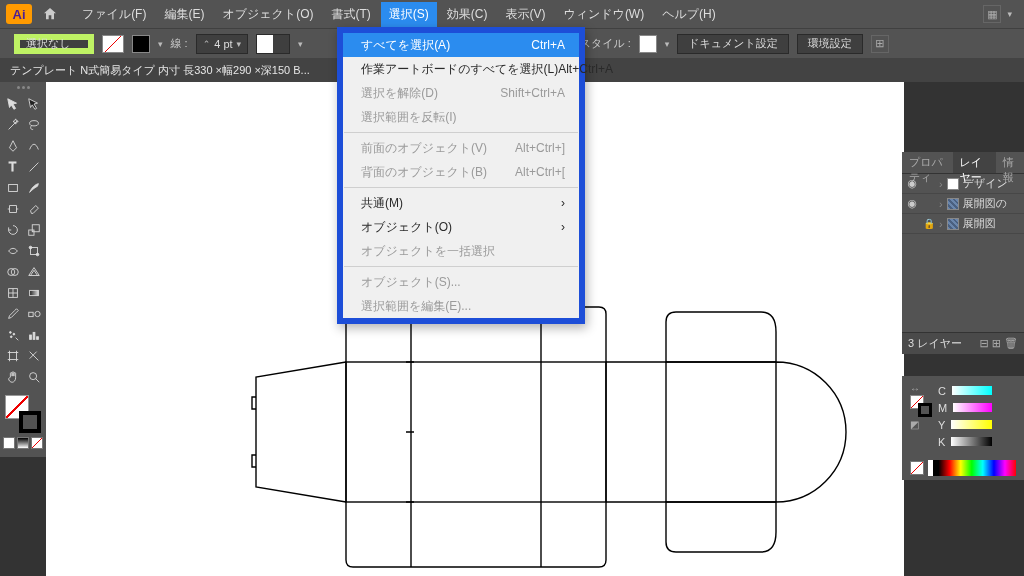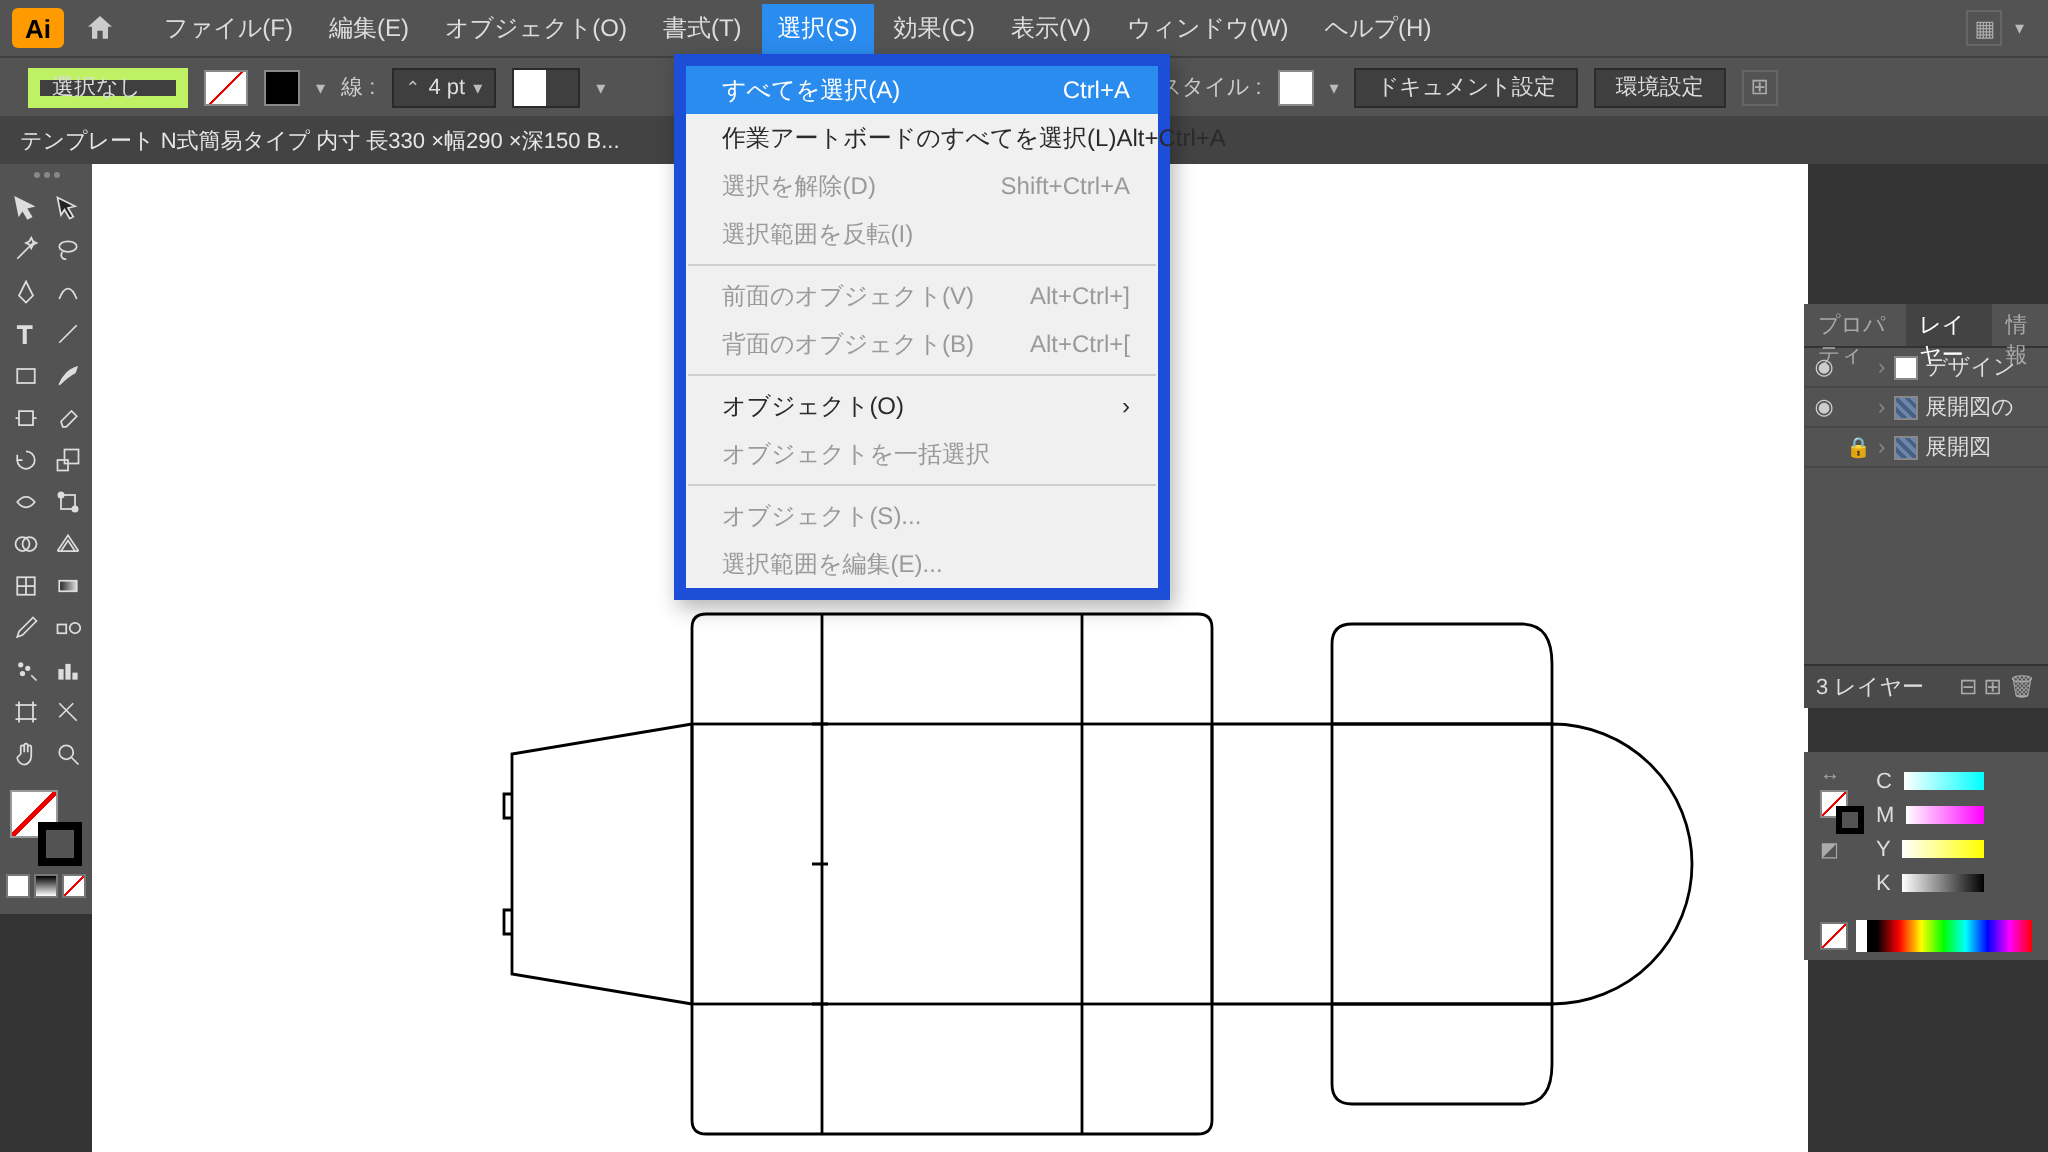--- a/index.html
+++ b/index.html
@@ -6,7 +6,7 @@
 body { width: 1024px; height: 576px; overflow: hidden; background: #333; position: relative; }
 
 .menubar { height: 28px; background: #535353; display: flex; align-items: center; color: #ddd; font-size: 12px; padding: 0 6px; gap: 2px; }
-.ai-logo { width: 26px; height: 20px; background: #ff9a00; border-radius: 3px; color: #000000; font-weight: bold; font-size: 13px; display: flex; align-items: center; justify-content: center; margin-right: 4px; }
+.ai-logo { width: 26px; height: 20px; background: #ff9a00; border-radius: 3px; color: #4c1d95; font-weight: bold; font-size: 13px; display: flex; align-items: center; justify-content: center; margin-right: 4px; }
 .home-icon { width: 24px; height: 20px; display: flex; align-items: center; justify-content: center; margin-right: 10px; }
 .home-icon svg { width: 16px; height: 16px; fill: #ccc; }
 .menubar-item { padding: 4px 8px; cursor: default; white-space: nowrap; }

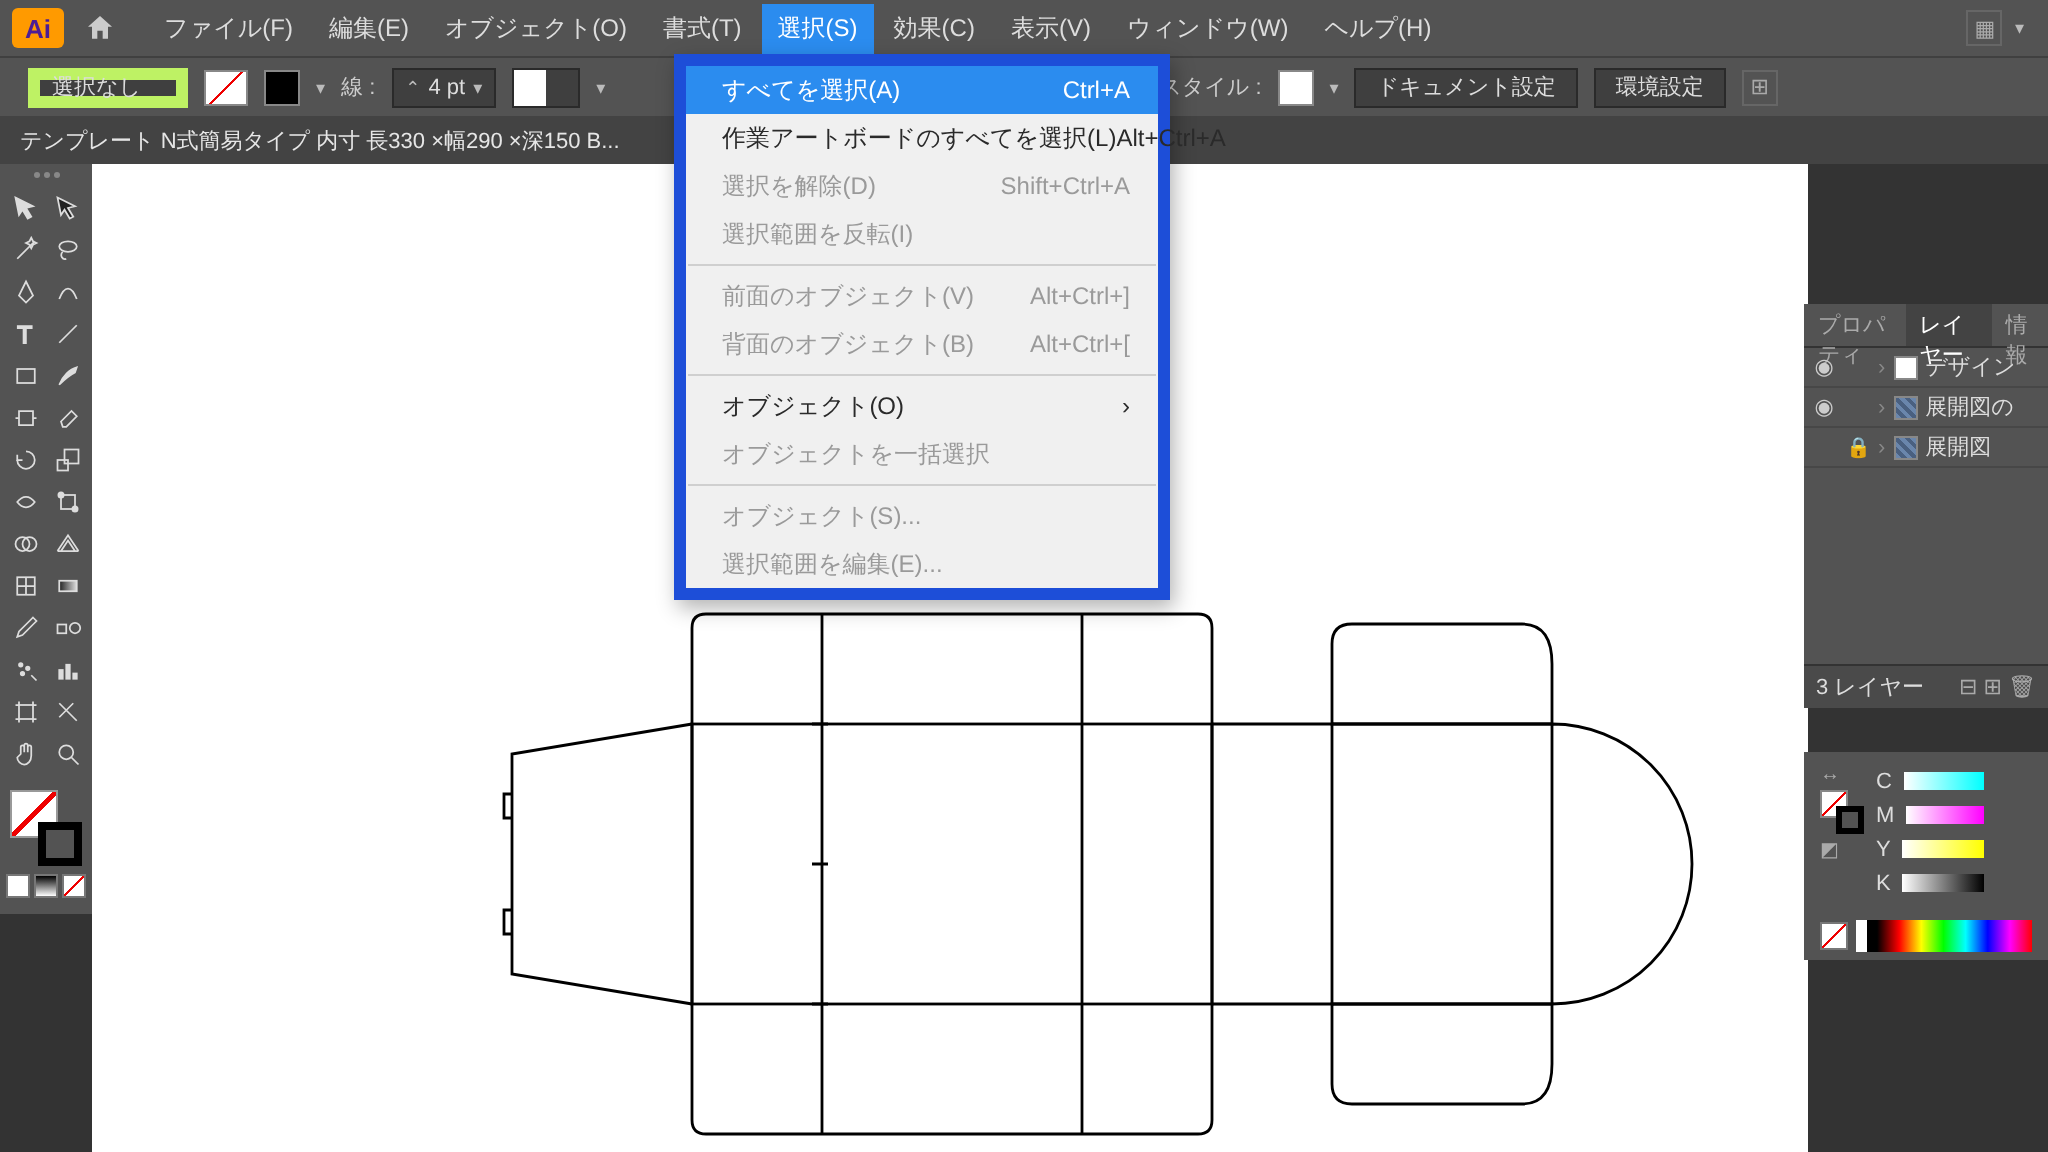--- a/index.html
+++ b/index.html
@@ -370,6 +370,9 @@
       <span>Alt+Ctrl+[</span>
     </div>
     <div class="dd-sep"></div>
+    <div class="dd-row dd-sub">
+      <span>共通(M)</span>
+    </div>
     <div class="dd-row dd-sub">
       <span>オブジェクト(O)</span>
     </div>

